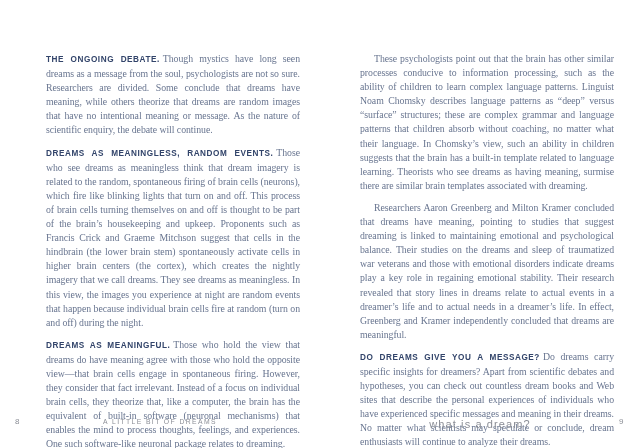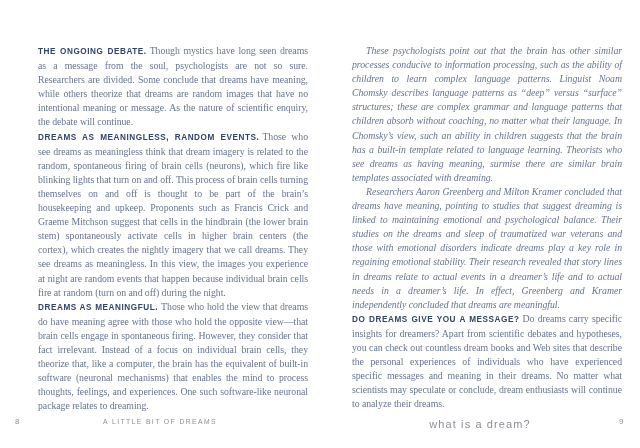--- a/index.html
+++ b/index.html
@@ -22,7 +22,7 @@
   }
   .text-col.left{left:38px;}
   .text-col.right{left:352px;}
-  p.block{margin:0;padding:0;}
+  p.block{margin:8px;padding:0;}
   p.block.indent{text-indent:14px;font-style:italic;}
   .h{
     font-family:"Liberation Sans", sans-serif;

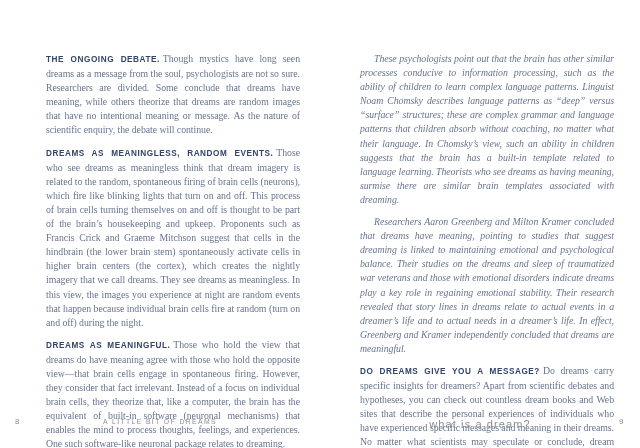--- a/index.html
+++ b/index.html
@@ -23,7 +23,7 @@
   .text-col.left{left:38px;}
   .text-col.right{left:352px;}
   p.block{margin:8px;padding:0;}
-  p.block.indent{text-indent:14px;font-style:italic;}
+  p.block.indent{text-indent:14px;}
   .h{
     font-family:"Liberation Sans", sans-serif;
     font-weight:bold;

